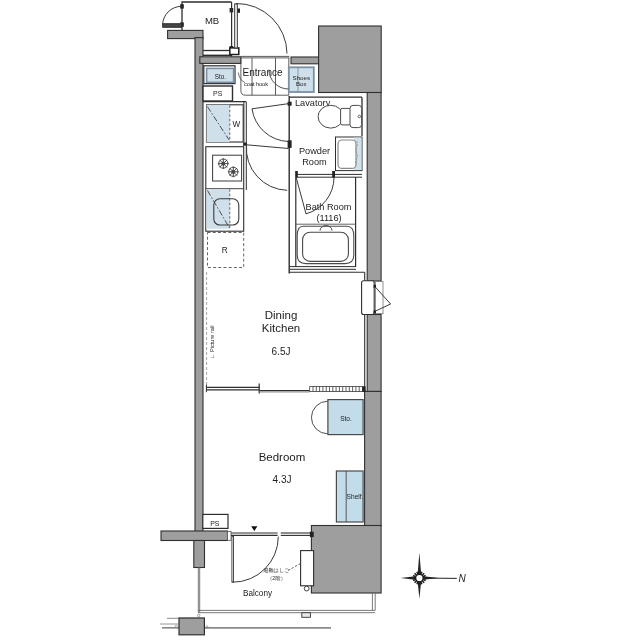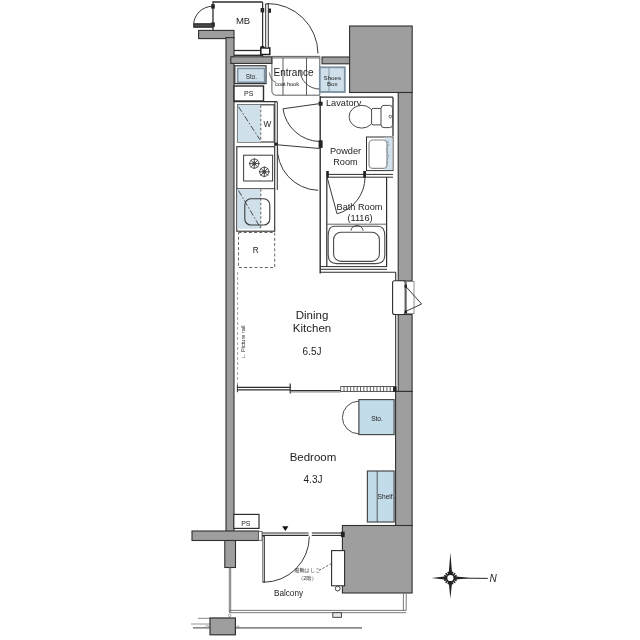--- a/index.html
+++ b/index.html
@@ -3,7 +3,7 @@
 <meta charset="utf-8">
 <style>
   html,body{margin:0;padding:0;background:#ffffff;}
-  #plan{width:600px;height:640px;position:relative;margin-left:31px;}
+  #plan{width:600px;height:640px;position:relative;}
   text{font-family:"Liberation Sans",sans-serif;fill:#1d1d1d;}
 </style>
 </head>

